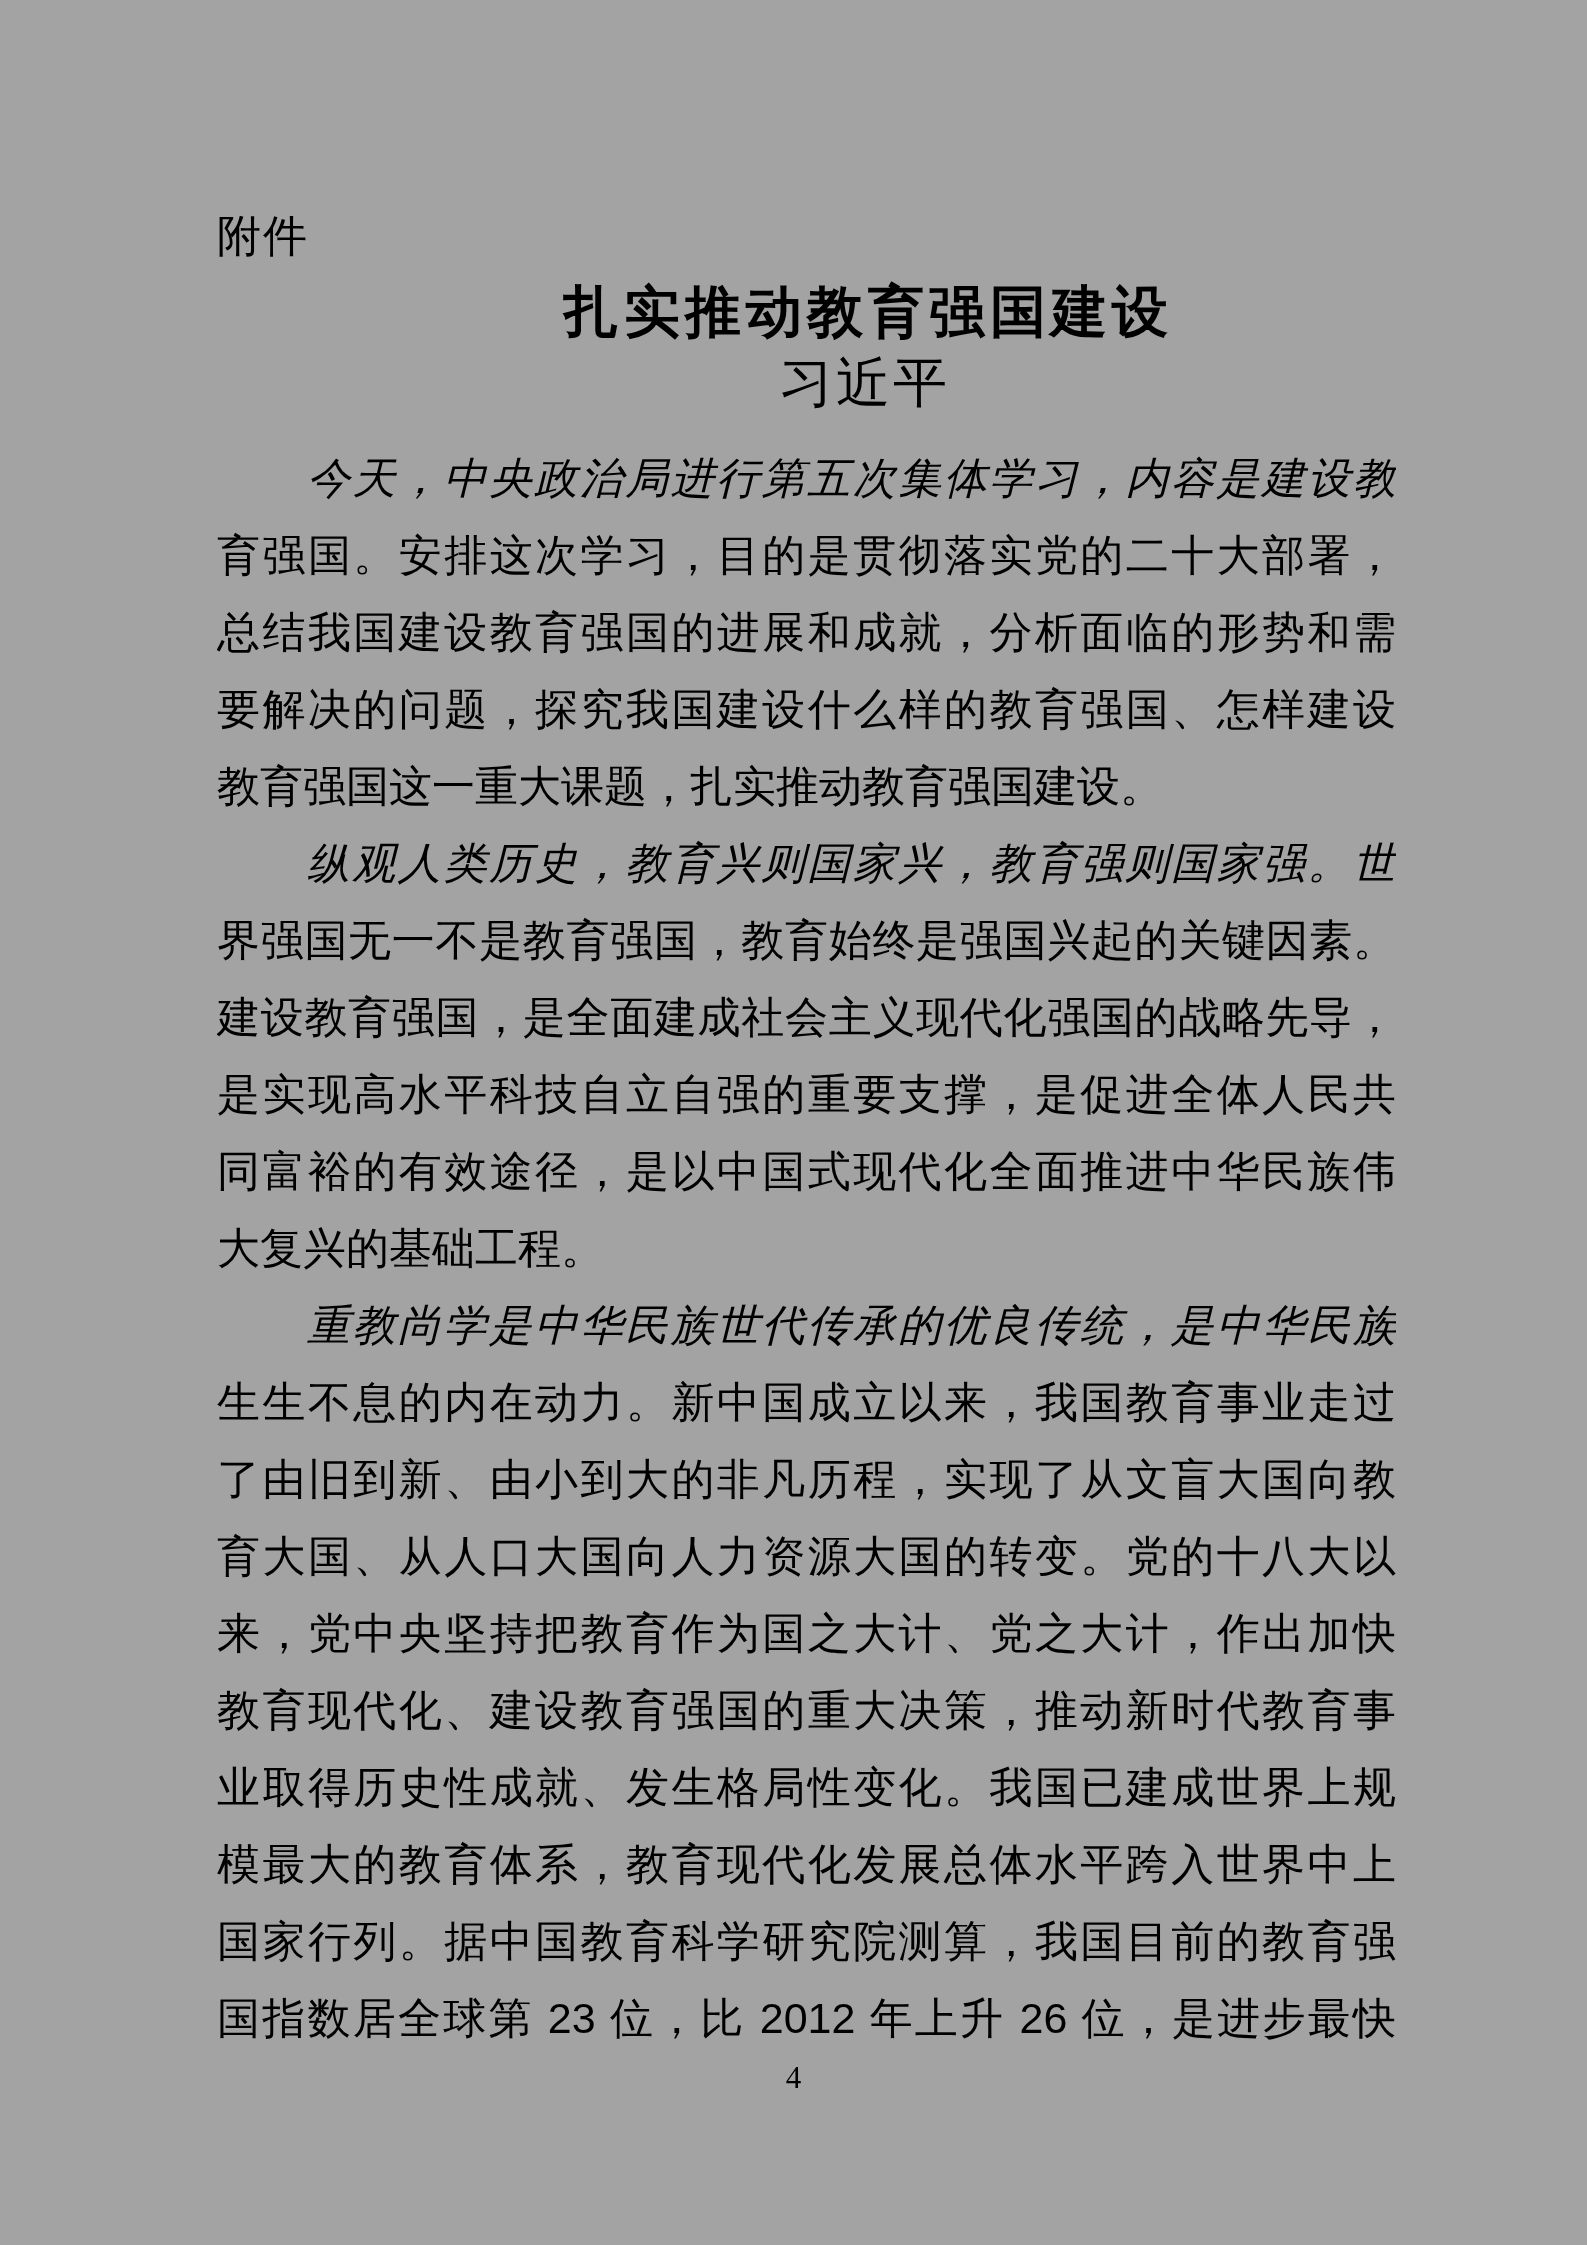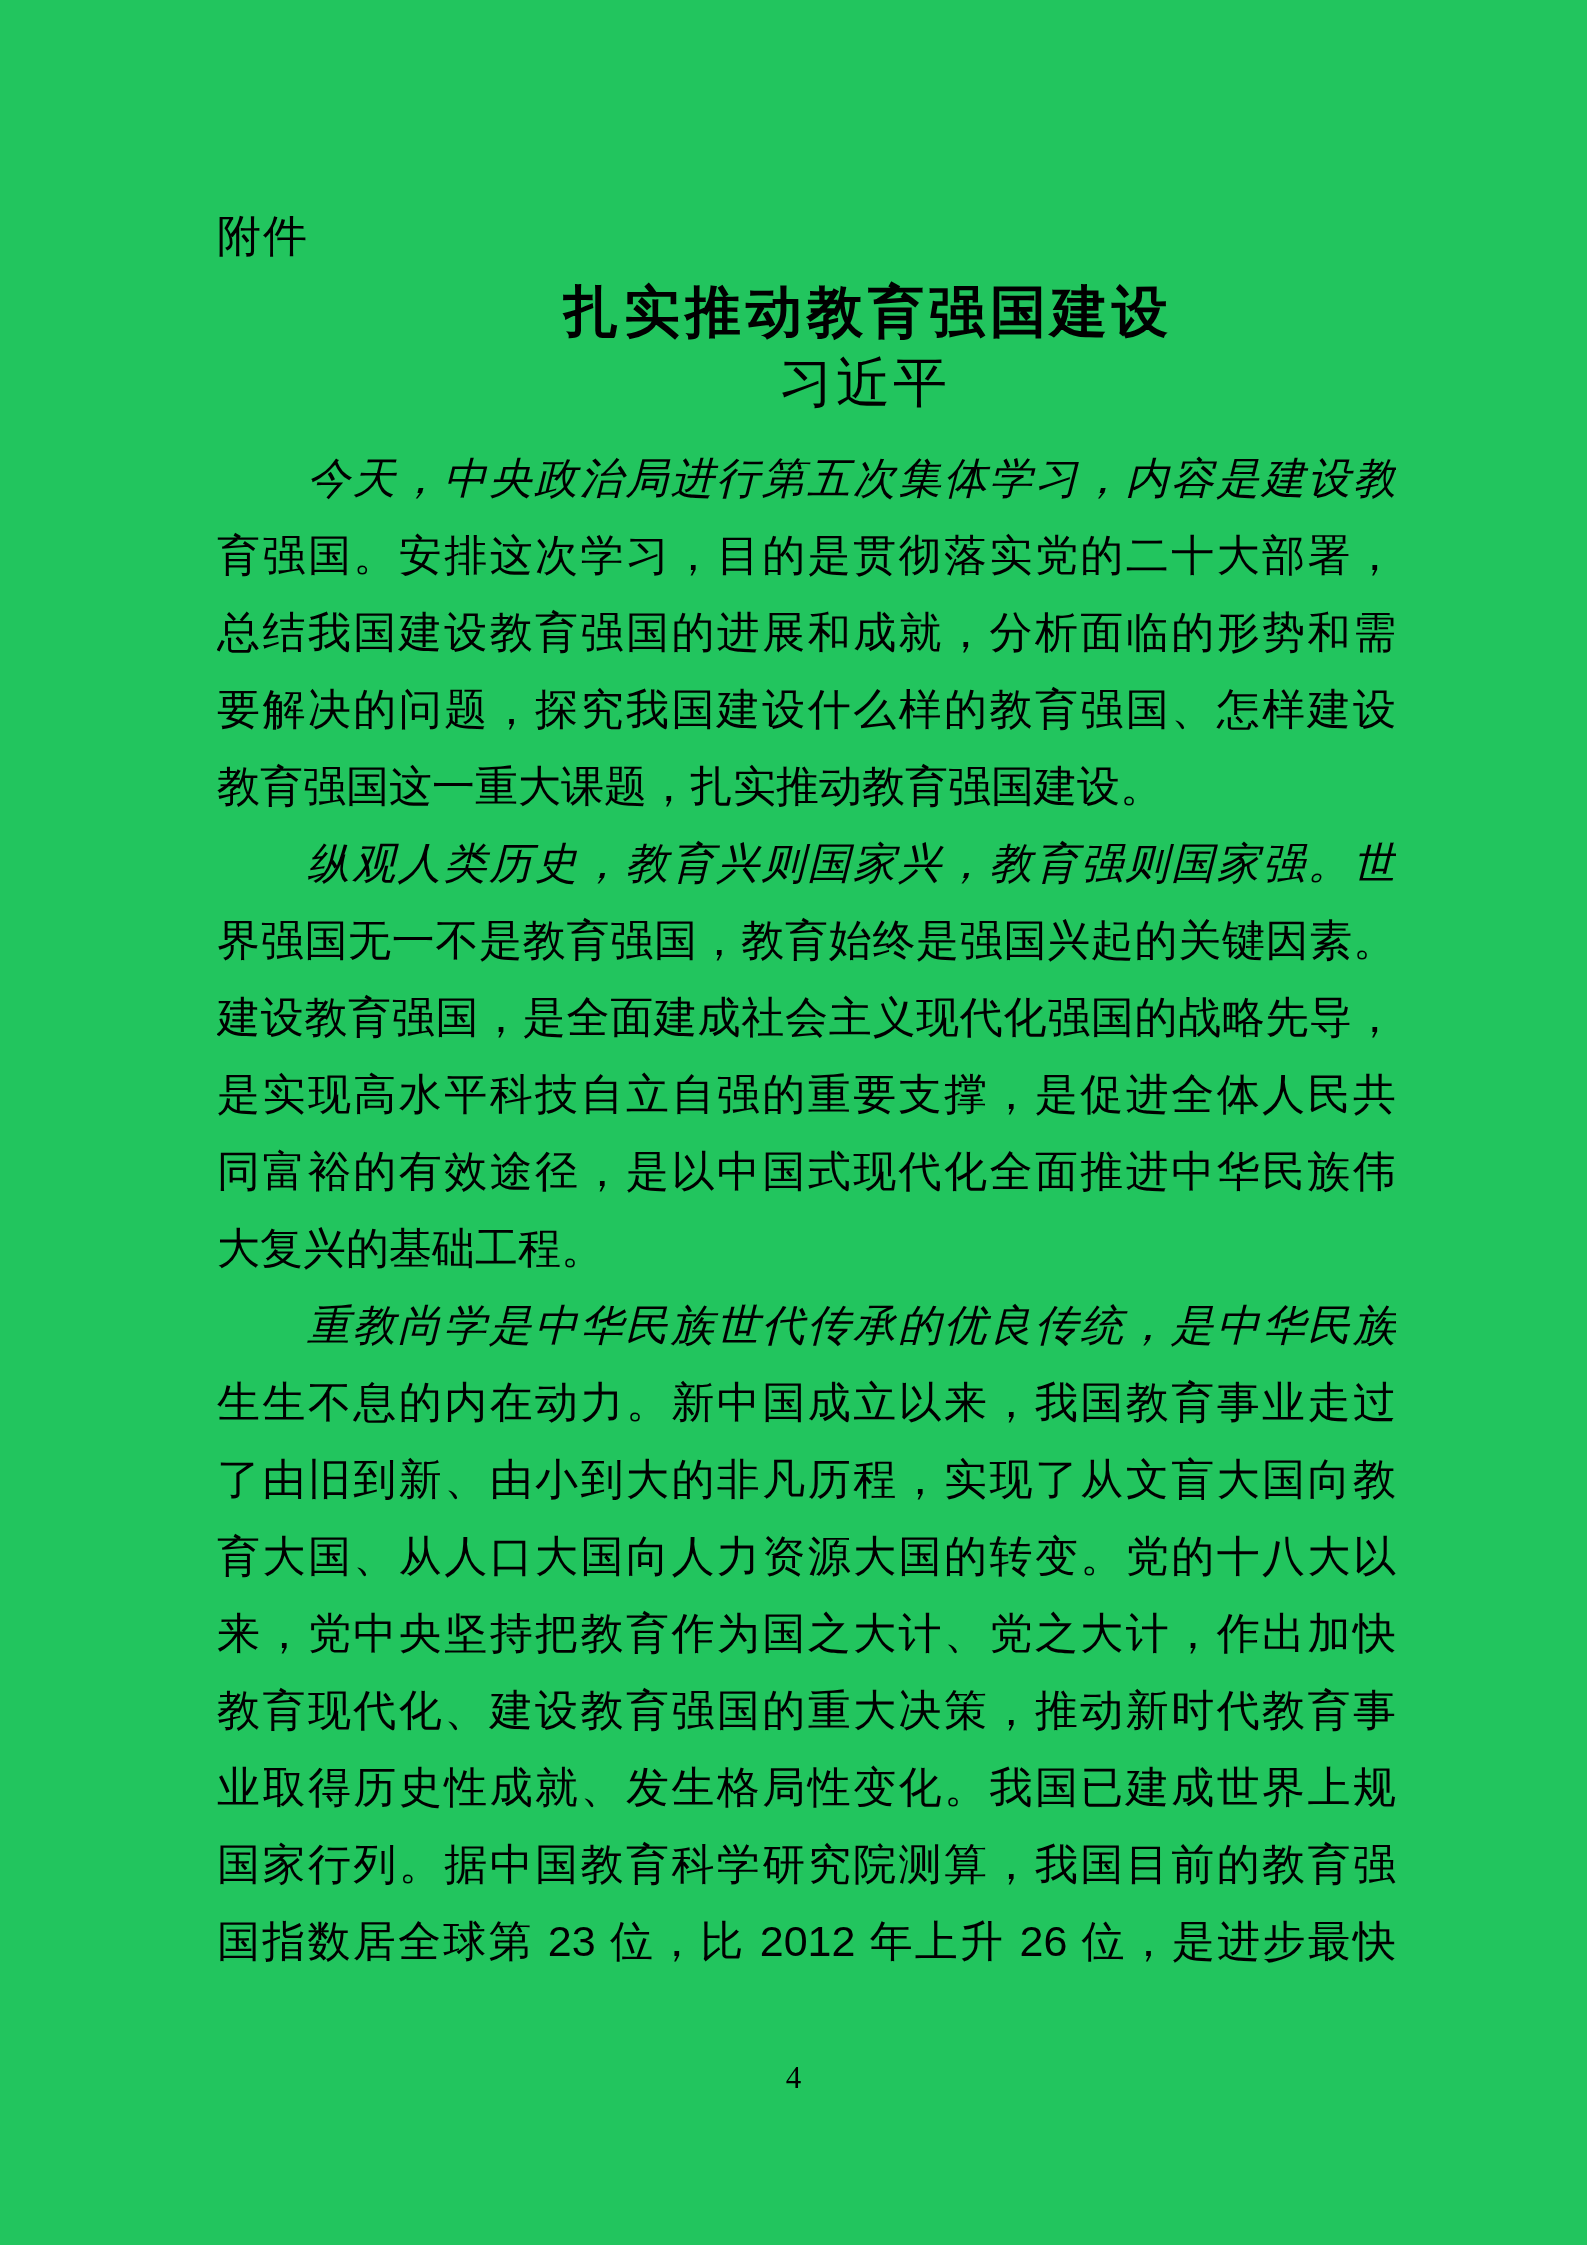--- a/index.html
+++ b/index.html
@@ -11,7 +11,7 @@
     position: relative;
     width: 1587px;
     height: 2245px;
-    background: #22c55e;
+    background: #a3a3a3;
     color: #000000;
     font-family: "Liberation Sans", sans-serif;
     overflow: hidden;

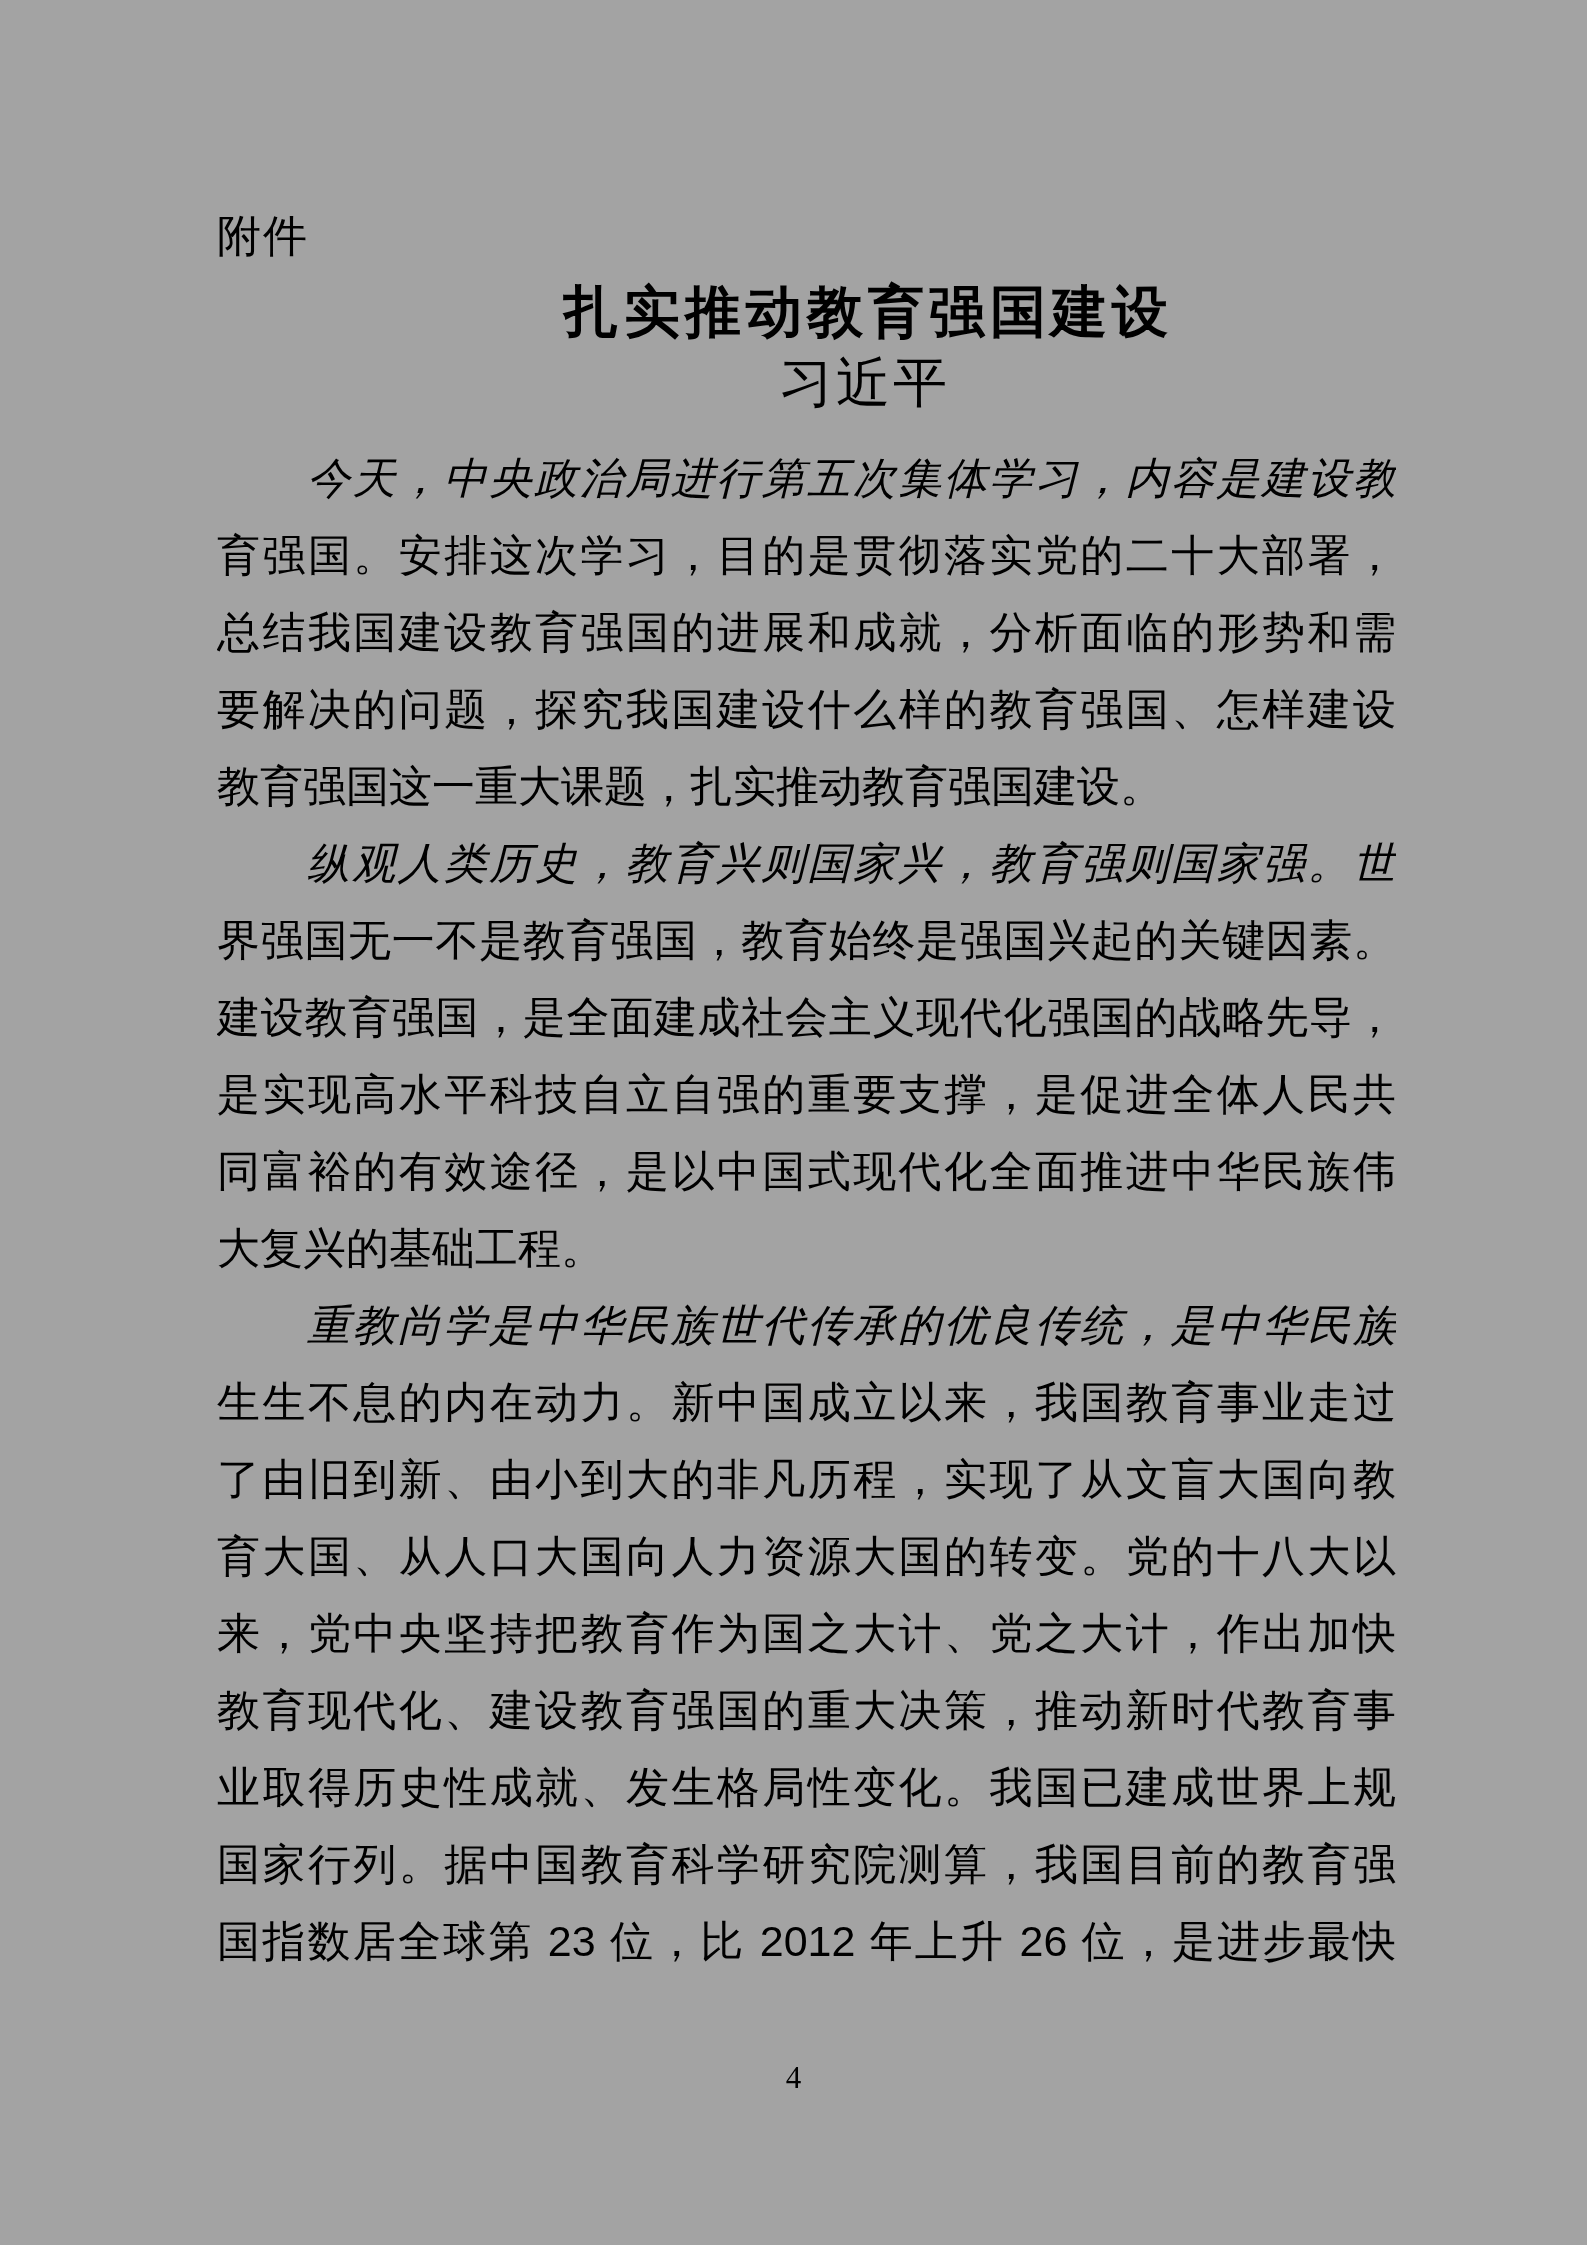--- a/index.html
+++ b/index.html
@@ -120,6 +120,7 @@
       <span class="line">来，党中央坚持把教育作为国之大计、党之大计，作出加快</span>
       <span class="line">教育现代化、建设教育强国的重大决策，推动新时代教育事</span>
       <span class="line">业取得历史性成就、发生格局性变化。我国已建成世界上规</span>
+      <span class="line">模最大的教育体系，教育现代化发展总体水平跨入世界中上</span>
       <span class="line">国家行列。据中国教育科学研究院测算，我国目前的教育强</span>
       <span class="line">国指数居全球第 23 位，比 2012 年上升 26 位，是进步最快</span>
     </p>

